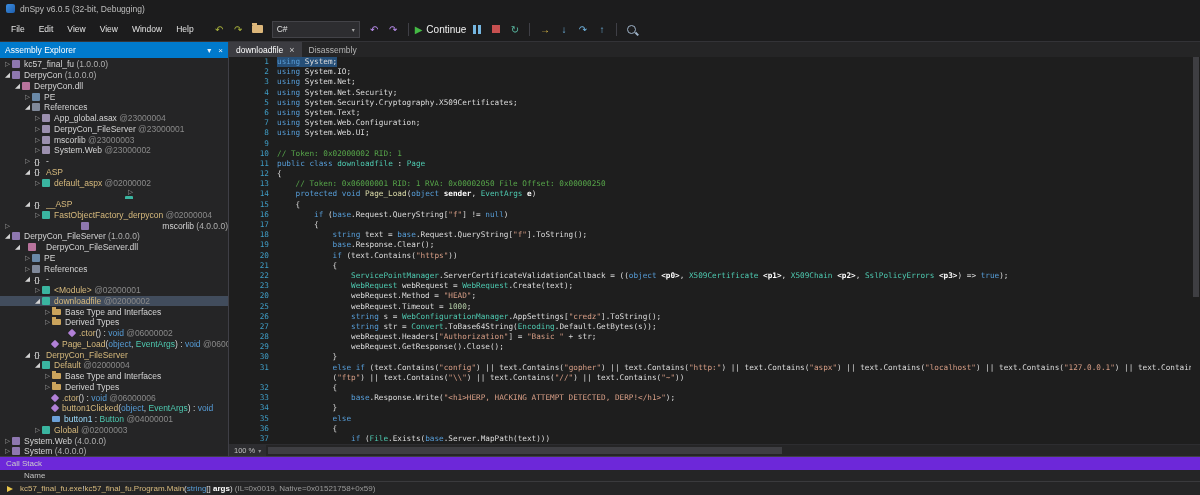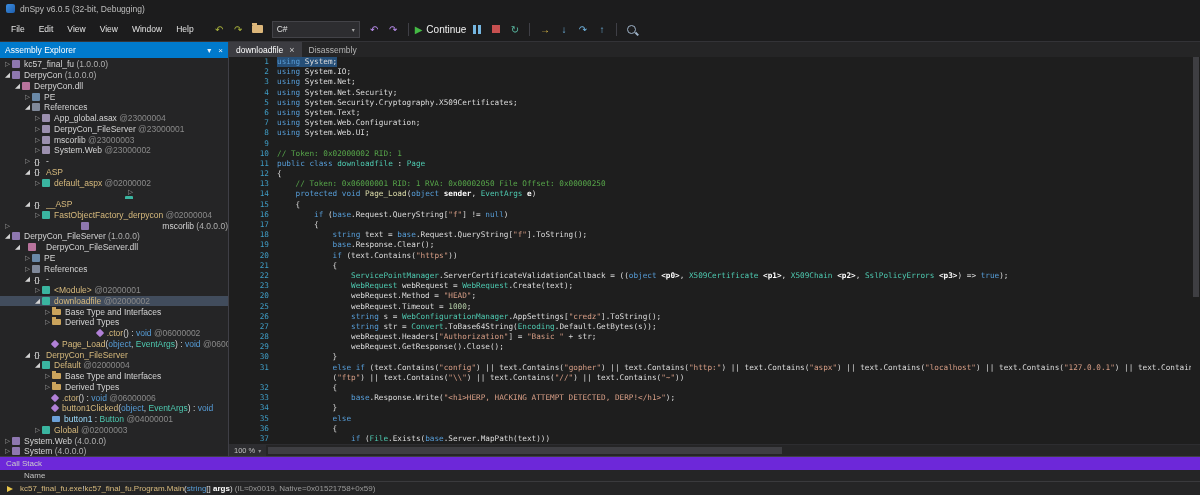--- a/index.html
+++ b/index.html
@@ -353,7 +353,7 @@
             </span>
             <span class="tlabel"><span class="sg-w">Derived Types</span></span>
           </div>
-          <div class="trow" style="padding-left: 60px; justify-content: center;">
+          <div class="trow" style="padding-left: 60px;">
             <span class="texp"></span>
             <span class="ticon">
               <span class="ib ic-mth"></span>

